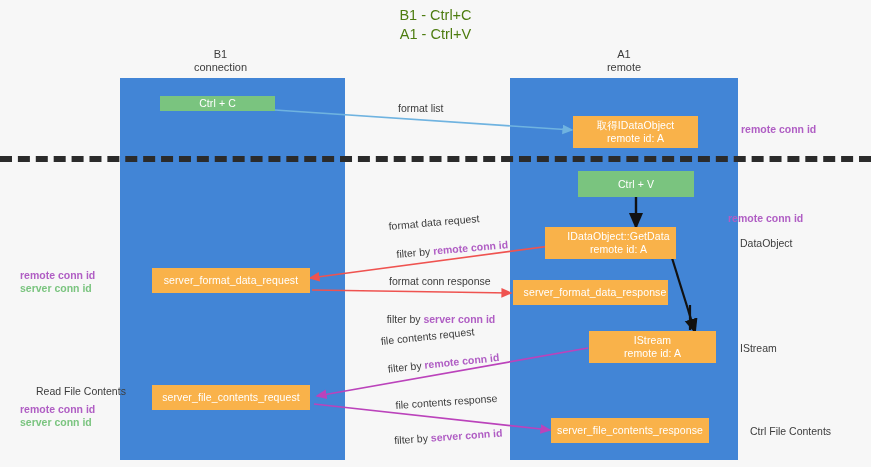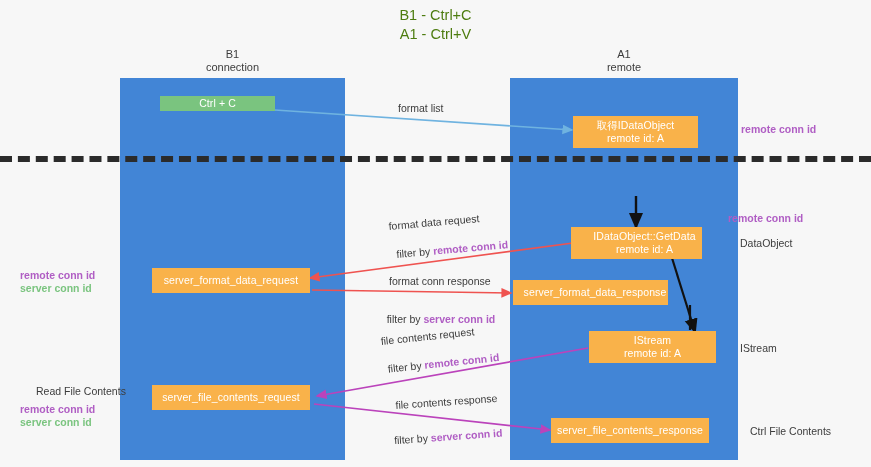--- a/index.html
+++ b/index.html
@@ -98,7 +98,7 @@
   <div class="title">B1 - Ctrl+C
 A1 - Ctrl+V</div>
 
-  <div class="col-head" style="left:120px; top:48px; width:225px;">B1
+  <div class="col-head" style="left:108px; top:48px; width:225px;">B1
 connection</div>
   <div class="col-head" style="left:510px; top:48px; width:228px;">A1
 remote</div>

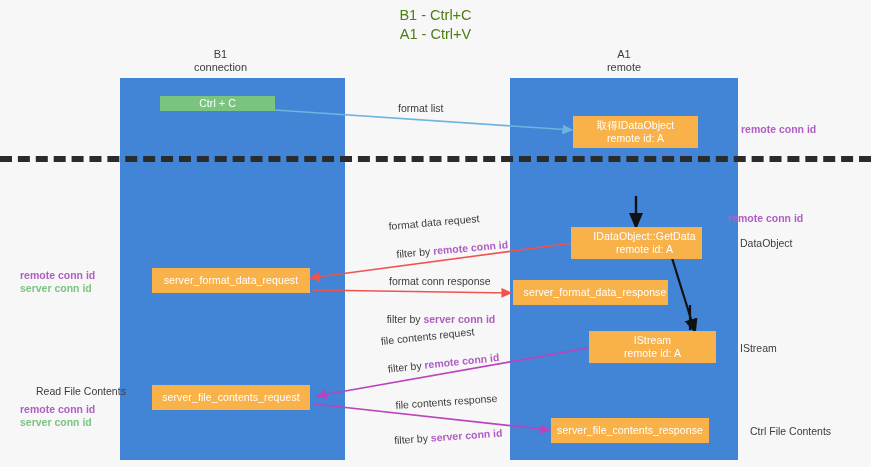--- a/index.html
+++ b/index.html
@@ -146,6 +146,7 @@
   <div class="node orange" style="left:573px; top:116px; width:125px; height:32px;">取得IDataObject
 remote id: A</div>
 
+  <div class="node green" style="left:578px; top:171px; width:116px; height:26px;">Ctrl + V</div>
 
   <div class="node orange" style="left:571px; top:227px; width:131px; height:32px;padding-left:16px;">IDataObject::GetData
 remote id: A</div>

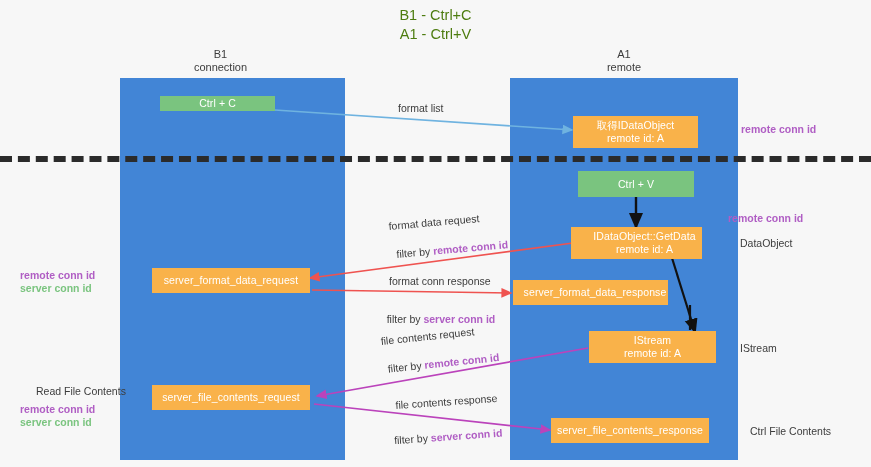--- a/index.html
+++ b/index.html
@@ -148,7 +148,7 @@
 
   <div class="node green" style="left:578px; top:171px; width:116px; height:26px;">Ctrl + V</div>
 
-  <div class="node orange" style="left:571px; top:227px; width:131px; height:32px;padding-left:16px;">IDataObject::GetData
+  <div class="node orange" style="left:545px; top:227px; width:131px; height:32px;padding-left:16px;">IDataObject::GetData
 remote id: A</div>
 
   <div class="node orange" style="left:152px; top:268px; width:158px; height:25px;">server_format_data_request</div>

